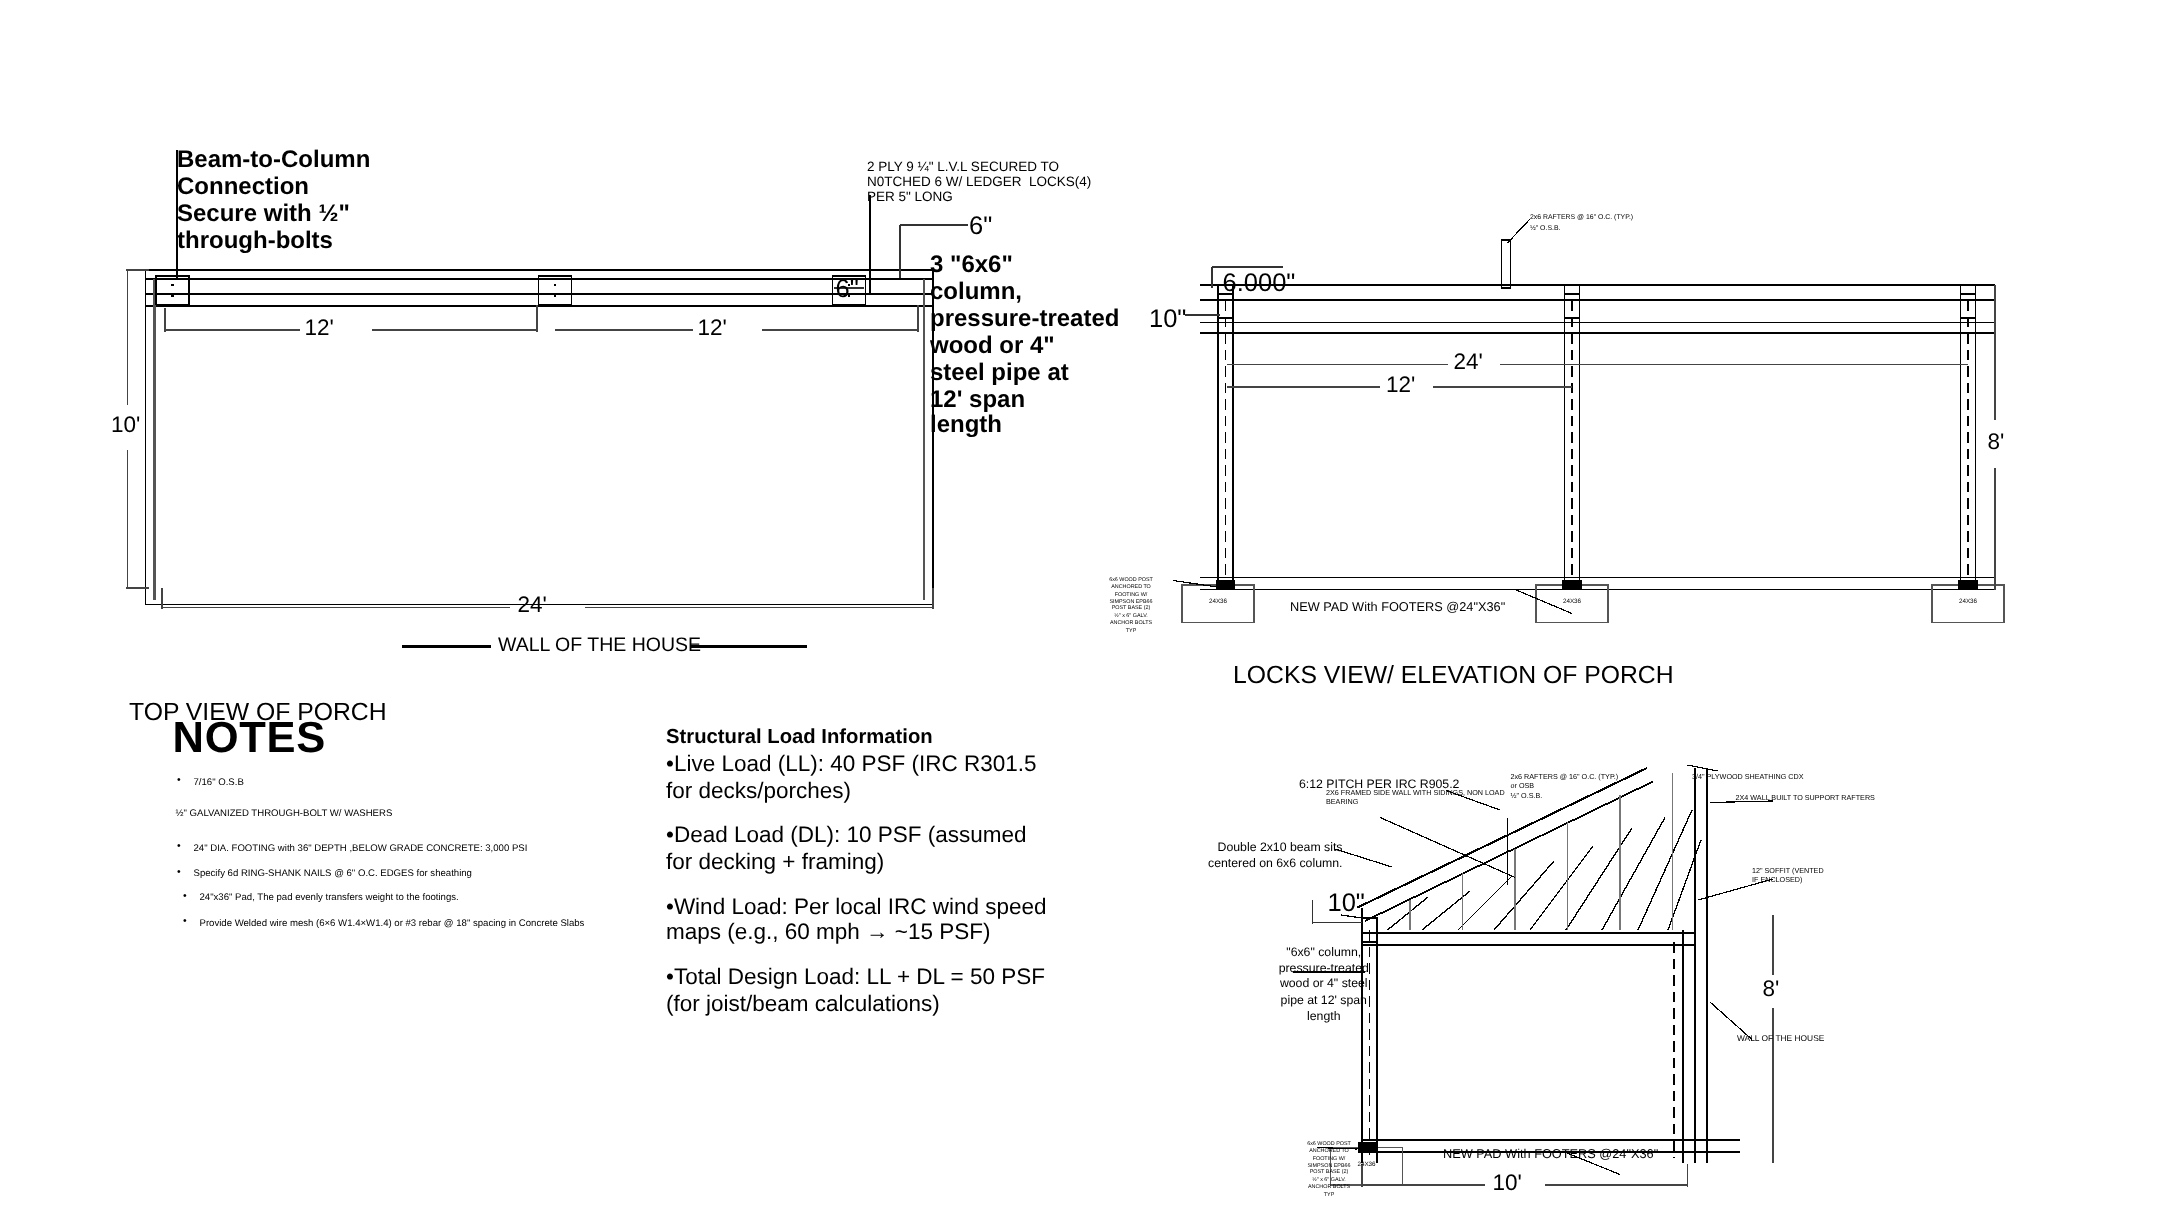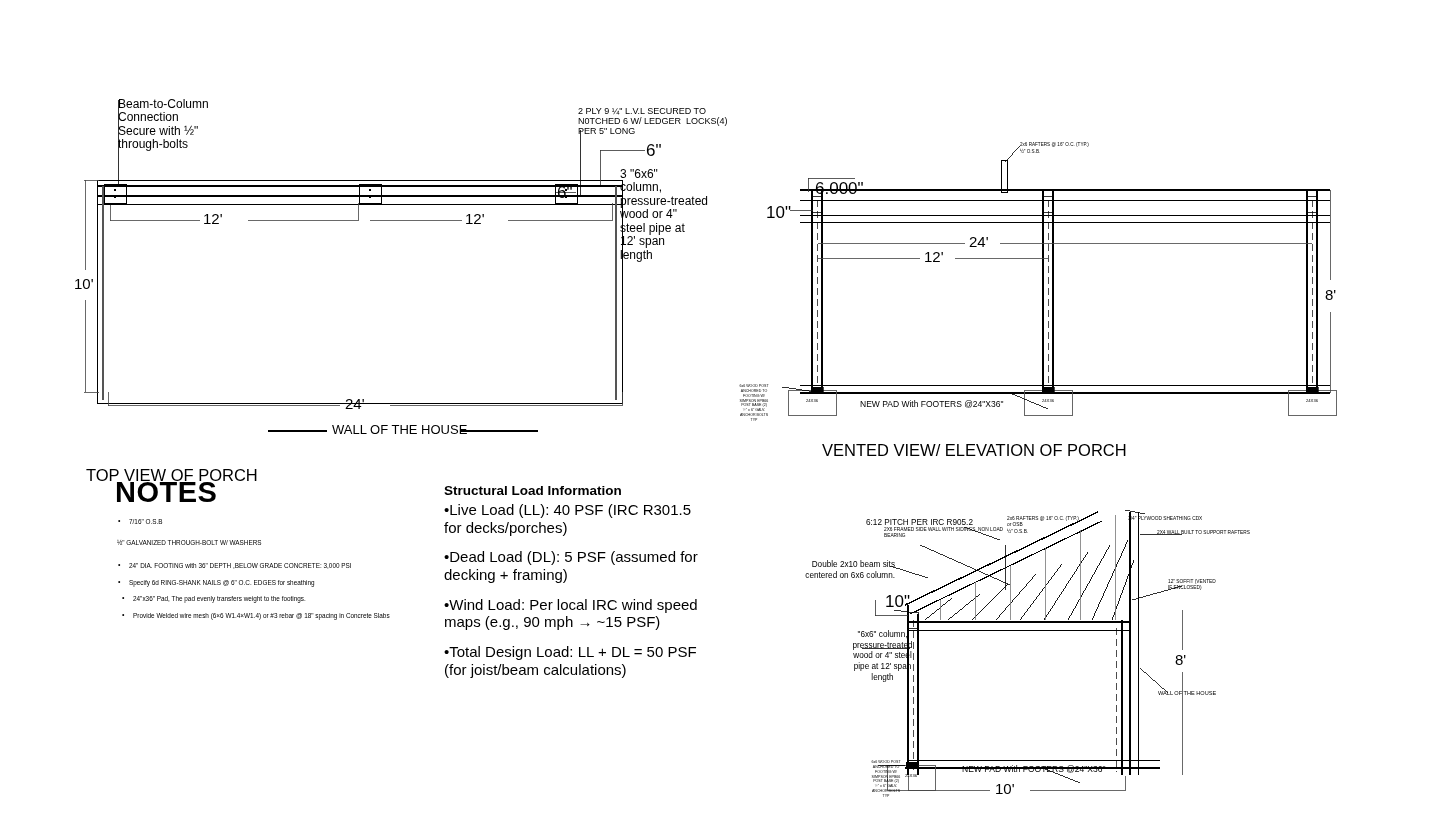--- a/index.html
+++ b/index.html
@@ -12,7 +12,7 @@
   svg{position:absolute;left:0;top:0;overflow:visible;}
 
   
-  .t-lead      {font-size:12px;}
+  .t-lead      {font-size:16px;font-weight:bold;}
   .t-lead-sm   {font-size:9px;}
   .t-dim       {font-size:15px;}
   .t-dim-lg    {font-size:17px;}

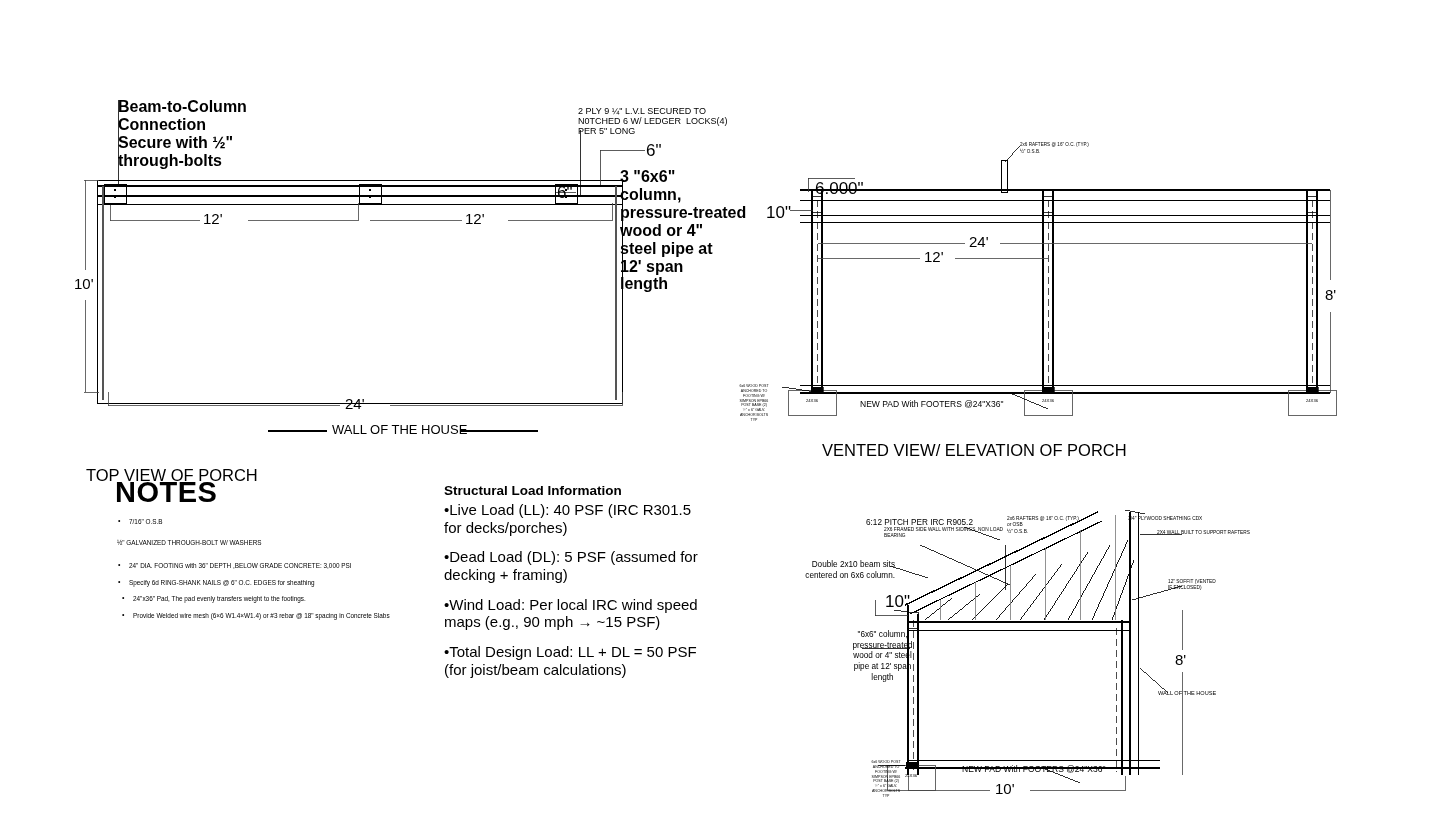--- a/index.html
+++ b/index.html
@@ -199,7 +199,7 @@
 <div class="txt t-tiny" style="left:1024px;top:398px;width:48px;font-size:4.2px;">24X36</div>
 <div class="txt t-tiny" style="left:1288px;top:398px;width:48px;font-size:4.2px;">24X36</div>
 <div class="txt t-pad" style="left:860px;top:400px;">NEW PAD With FOOTERS @24"X36"</div>
-<div class="txt t-title" style="left:822px;top:441px;">VENTED VIEW/ ELEVATION OF PORCH</div>
+<div class="txt t-title" style="left:822px;top:441px;">LOCKS VIEW/ ELEVATION OF PORCH</div>
 
 <svg width="1448" height="820">
   <defs>

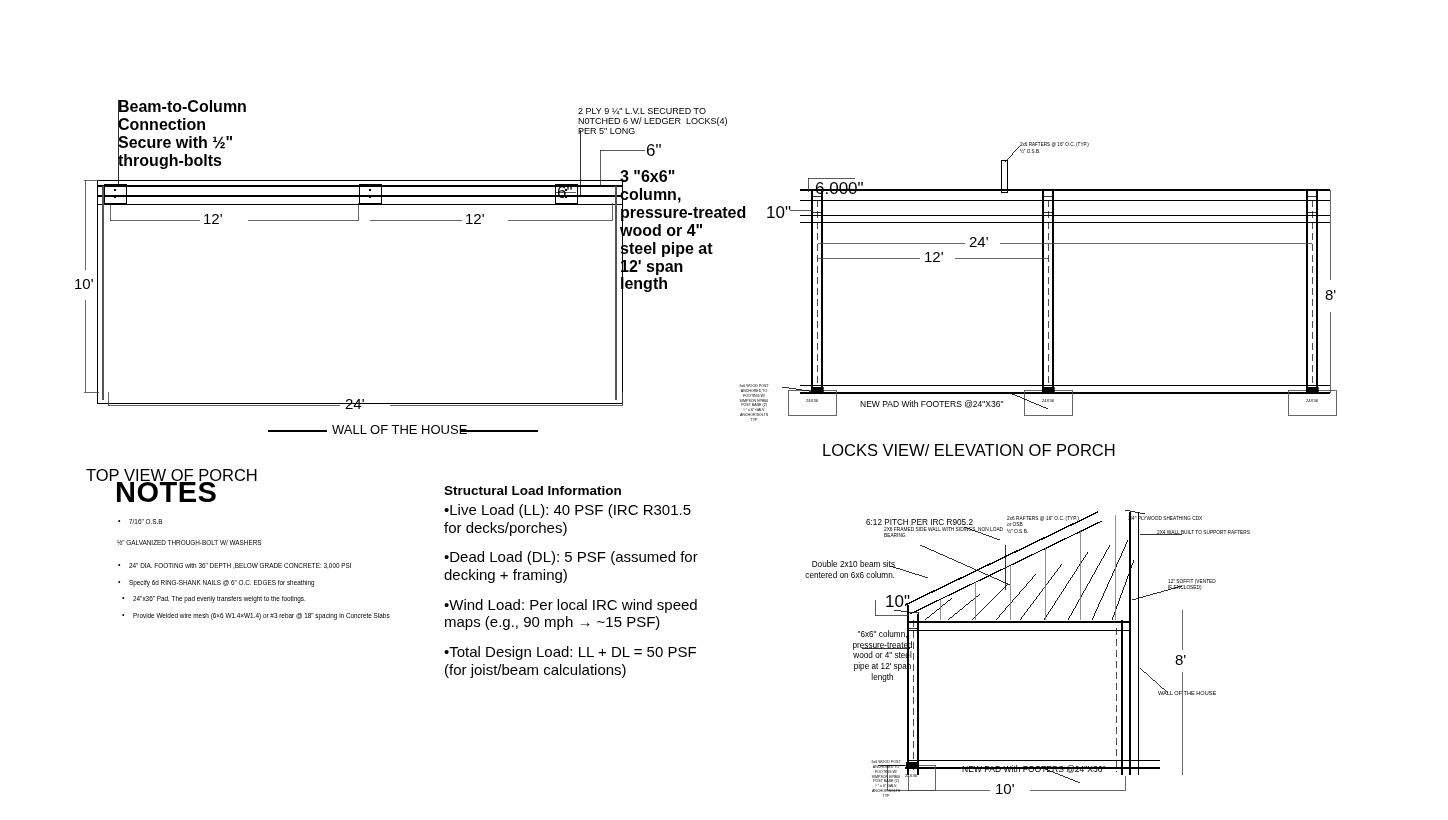--- a/index.html
+++ b/index.html
@@ -328,7 +328,7 @@
   <div class="t-load-h">Structural Load Information</div>
   <ul class="loadlist" style="margin-top:3px;">
     <li>•Live Load (LL): 40 PSF (IRC R301.5 for decks/porches)</li>
-    <li>•Dead Load (DL): 5 PSF (assumed for decking + framing)</li>
+    <li>•Dead Load (DL): 10 PSF (assumed for decking + framing)</li>
     <li>•Wind Load: Per local IRC wind speed maps (e.g., 90 mph → ~15 PSF)</li>
     <li>•Total Design Load: LL + DL = 50 PSF (for joist/beam calculations)</li>
   </ul>

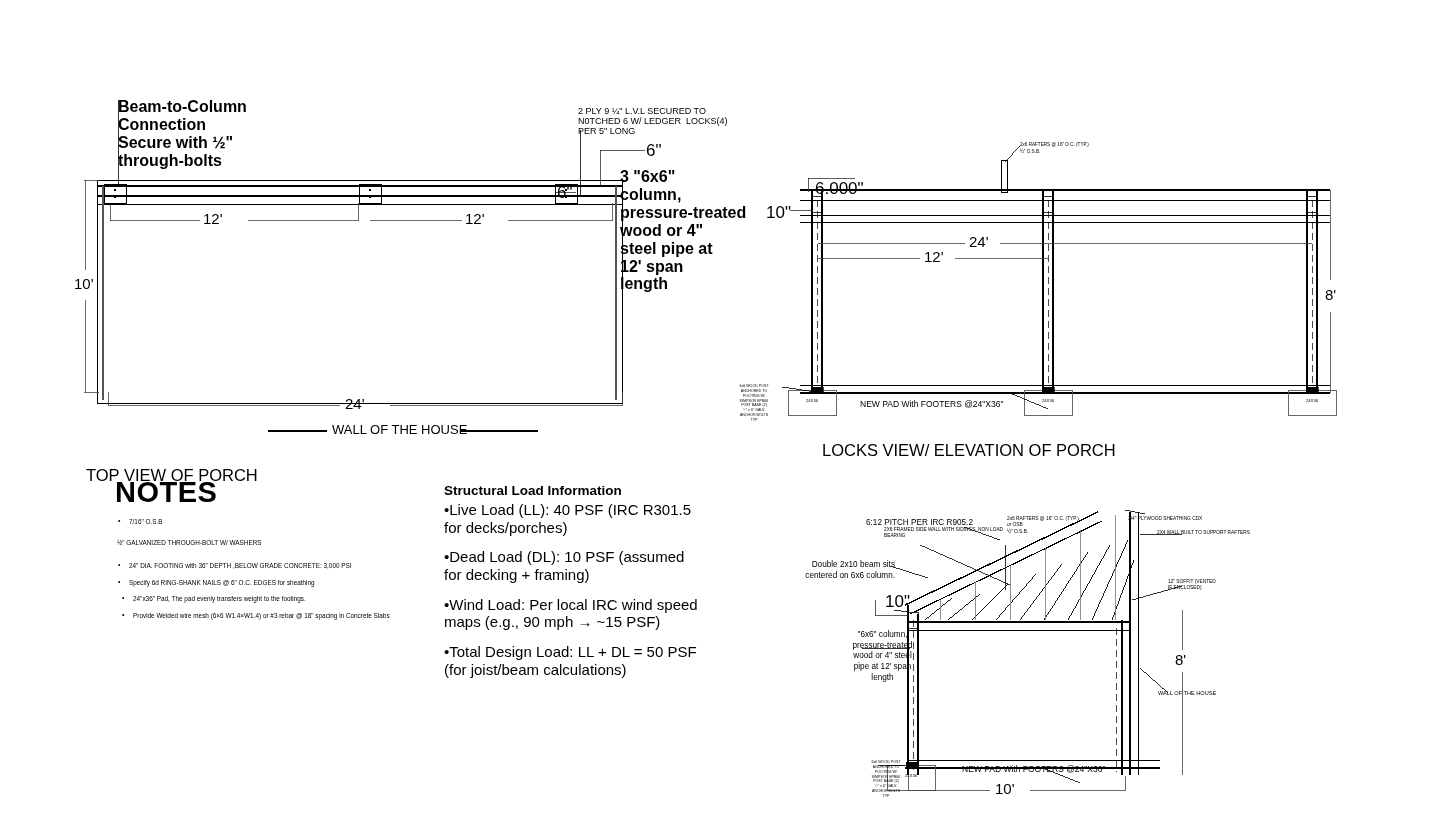--- a/index.html
+++ b/index.html
@@ -329,7 +329,7 @@
   <ul class="loadlist" style="margin-top:3px;">
     <li>•Live Load (LL): 40 PSF (IRC R301.5 for decks/porches)</li>
     <li>•Dead Load (DL): 10 PSF (assumed for decking + framing)</li>
-    <li>•Wind Load: Per local IRC wind speed maps (e.g., 90 mph → ~15 PSF)</li>
+    <li>•Wind Load: Per local IRC wind speed maps (e.g., 60 mph → ~15 PSF)</li>
     <li>•Total Design Load: LL + DL = 50 PSF (for joist/beam calculations)</li>
   </ul>
 </div>

